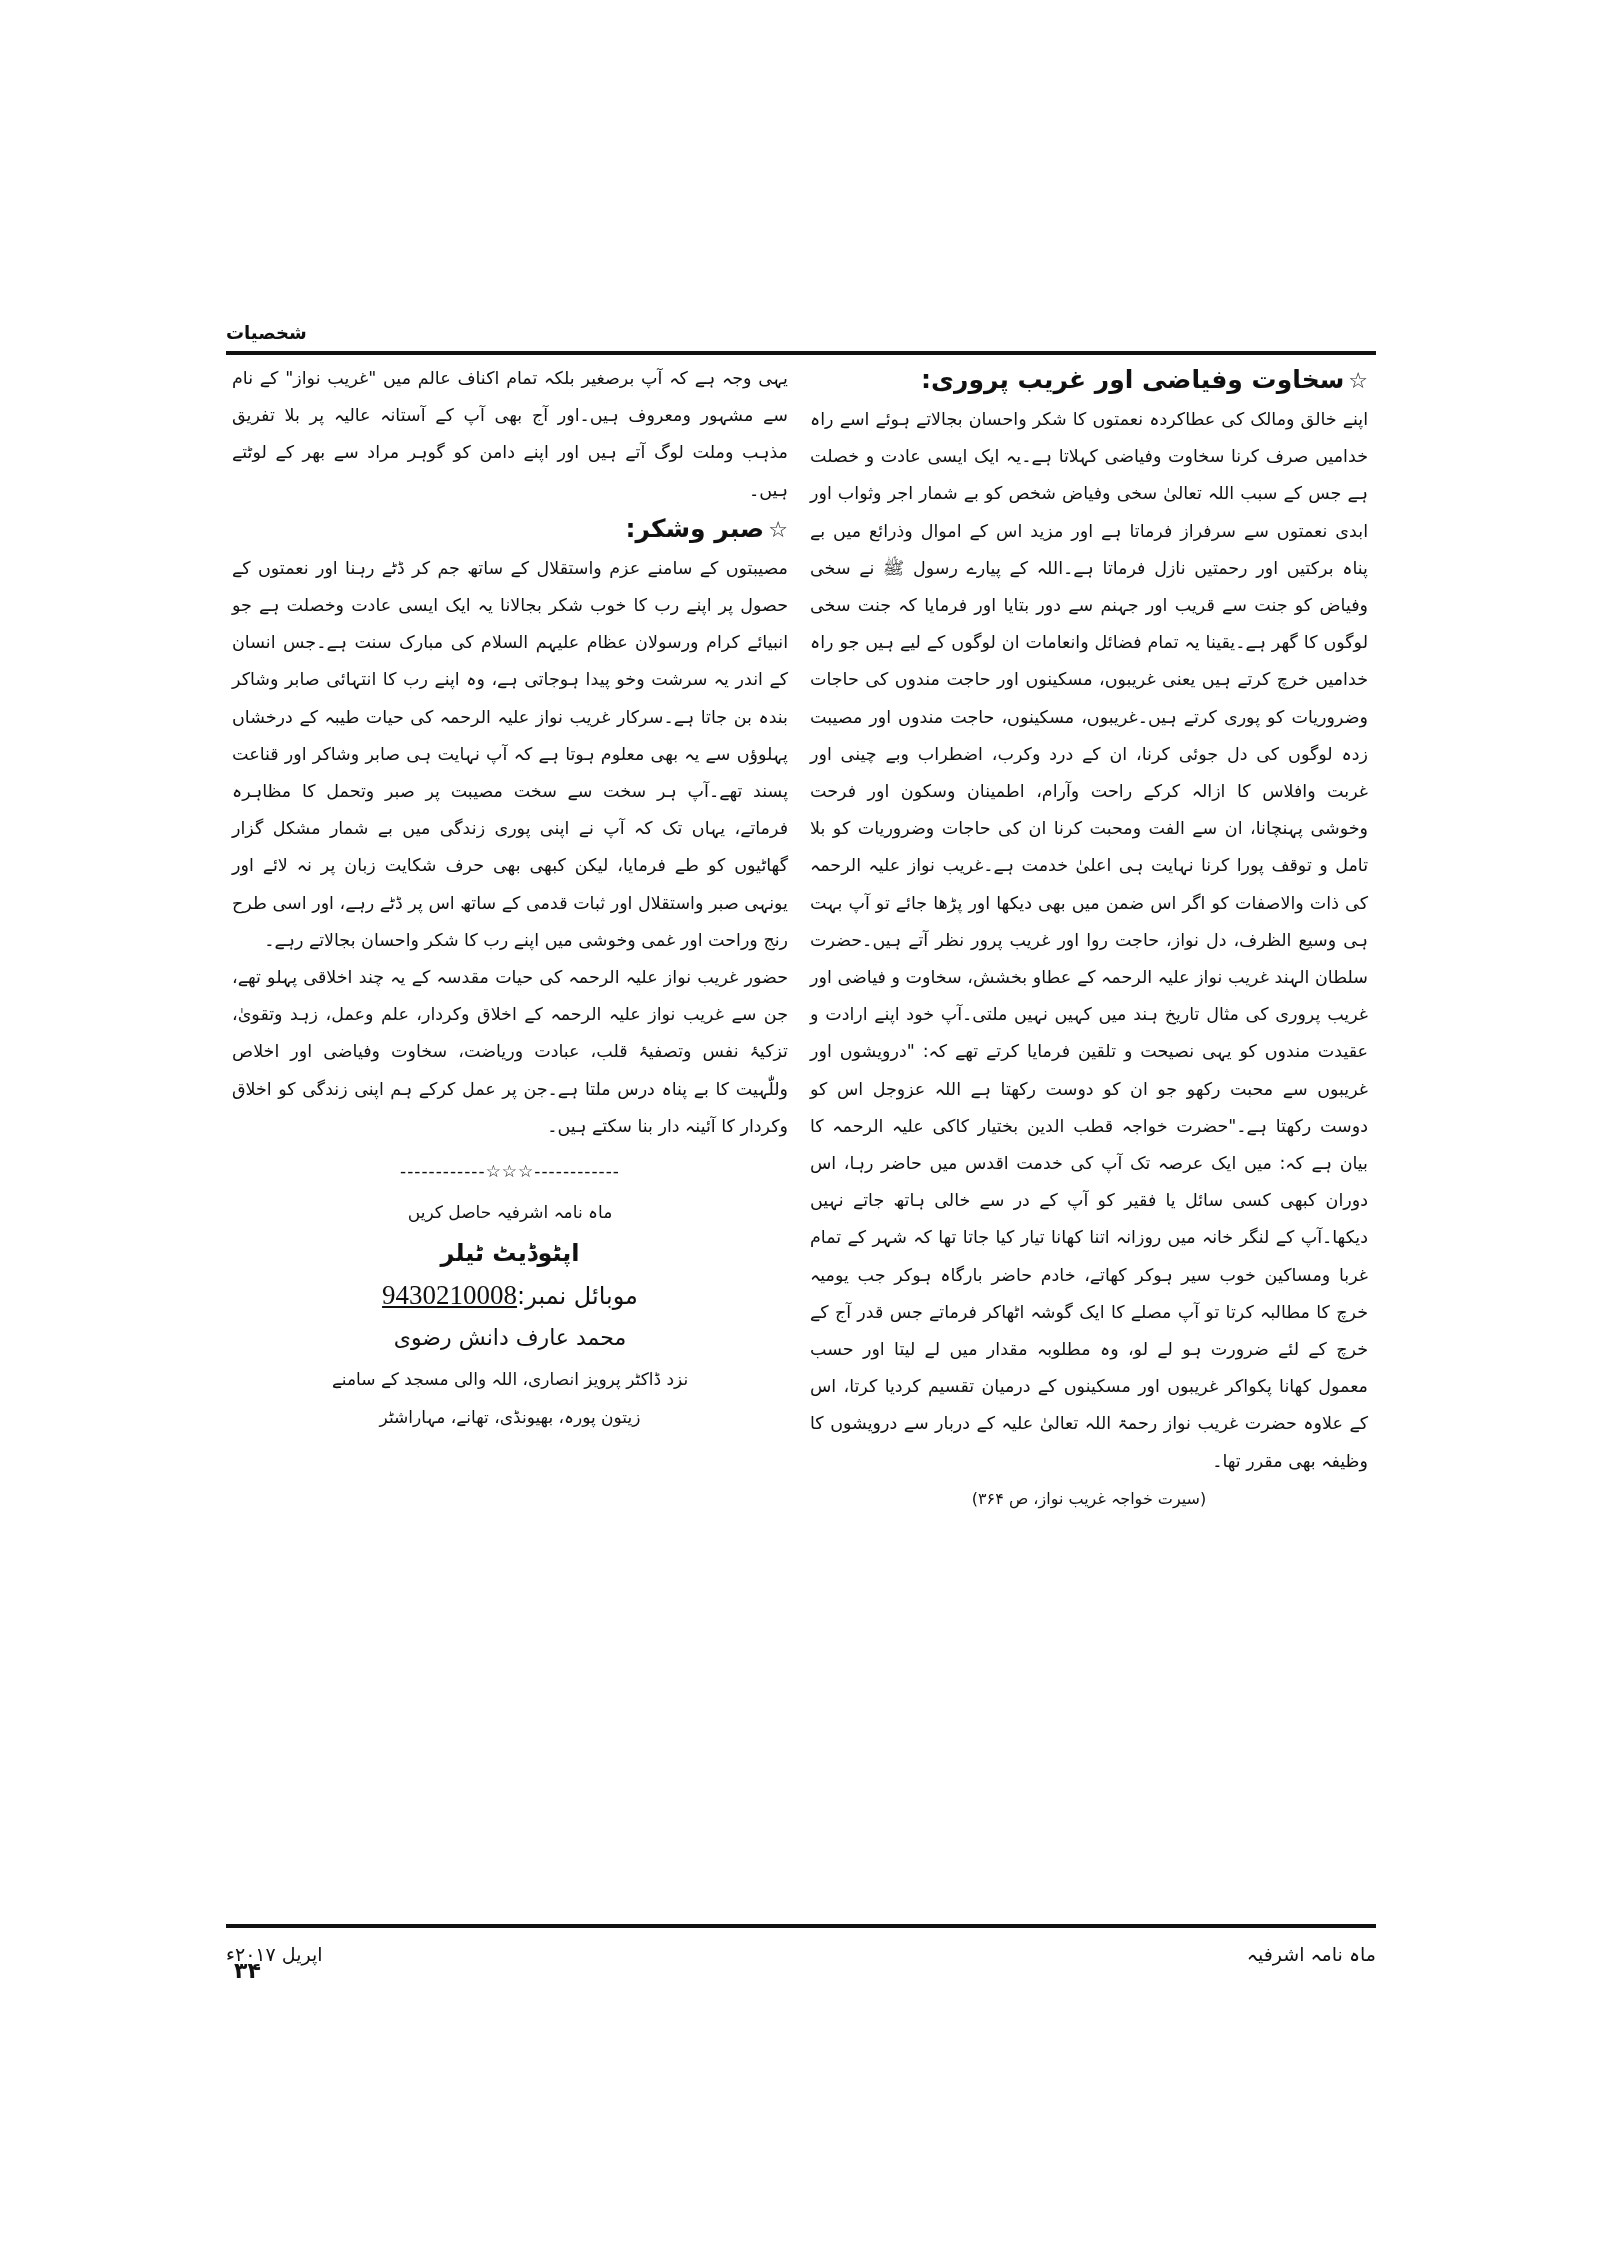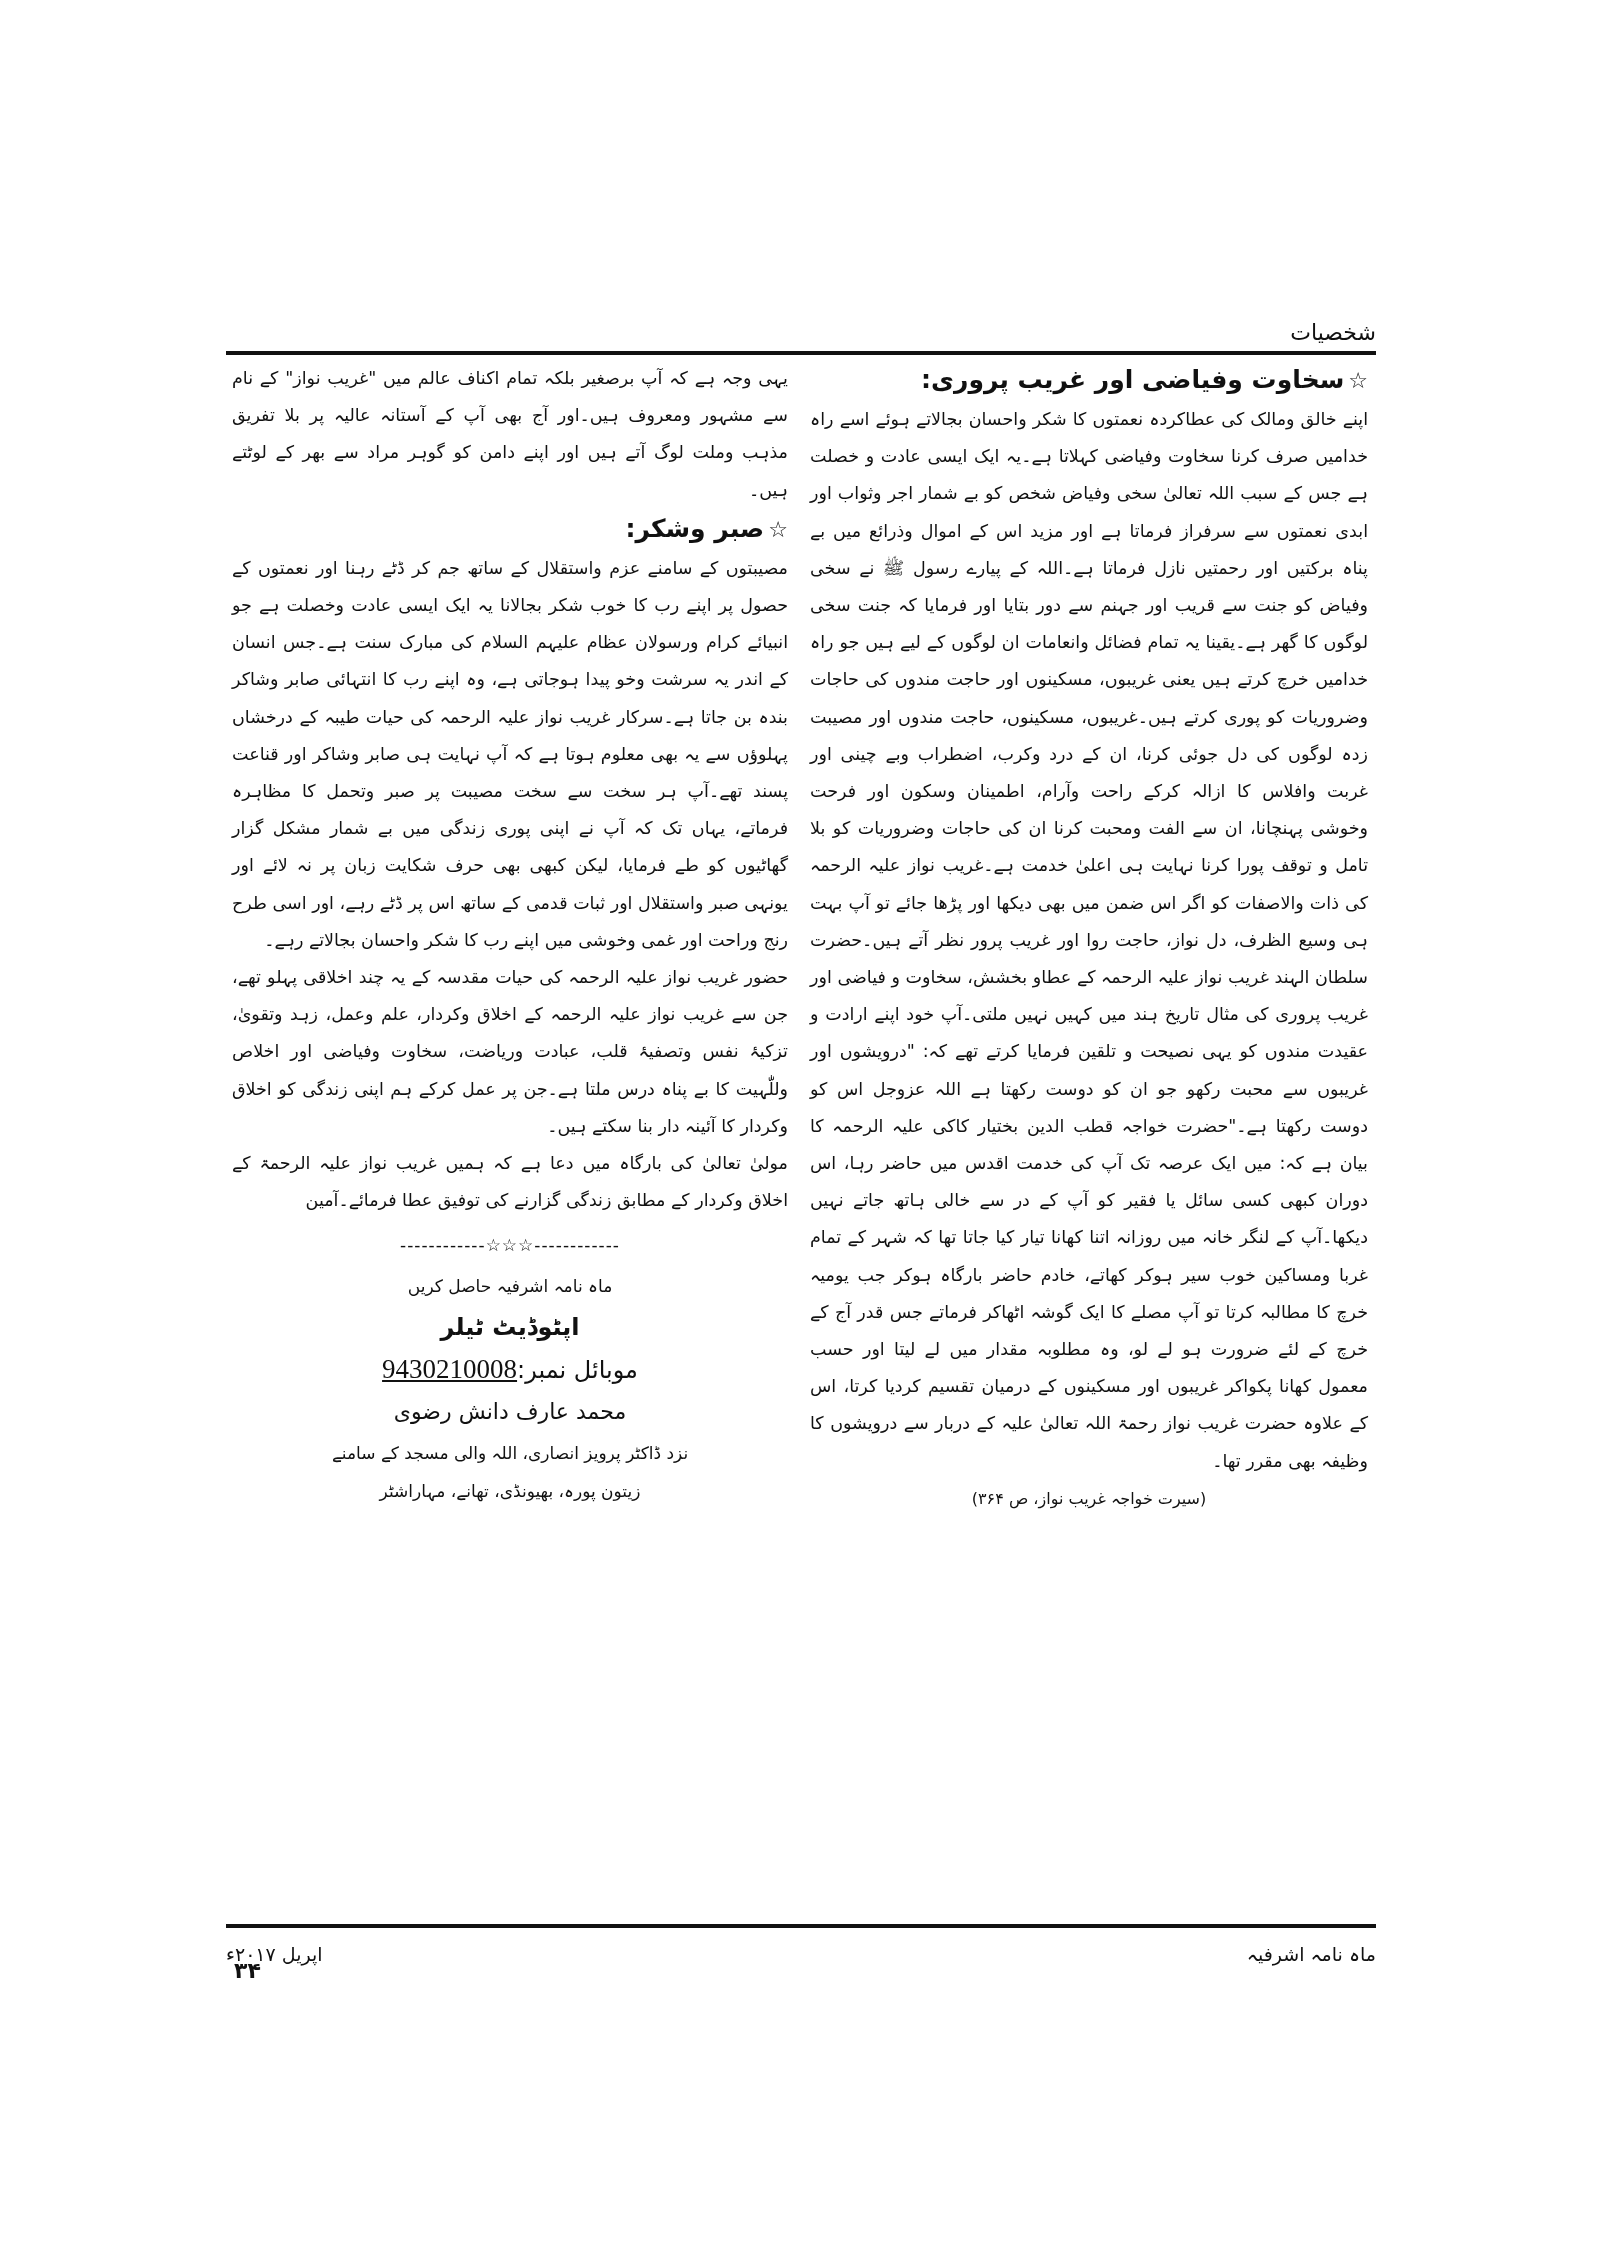--- a/index.html
+++ b/index.html
@@ -28,10 +28,10 @@
       top: 0;
       width: 1150px;
       height: 30px;
-      text-align: right;
-      direction: rtl;
-      font-weight: normal;
-      font-size: 22px;
+      text-align: left;
+      direction: rtl;
+      font-weight: bold;
+      font-size: 18px;
       line-height: 30px;
     }
     .top-rule {

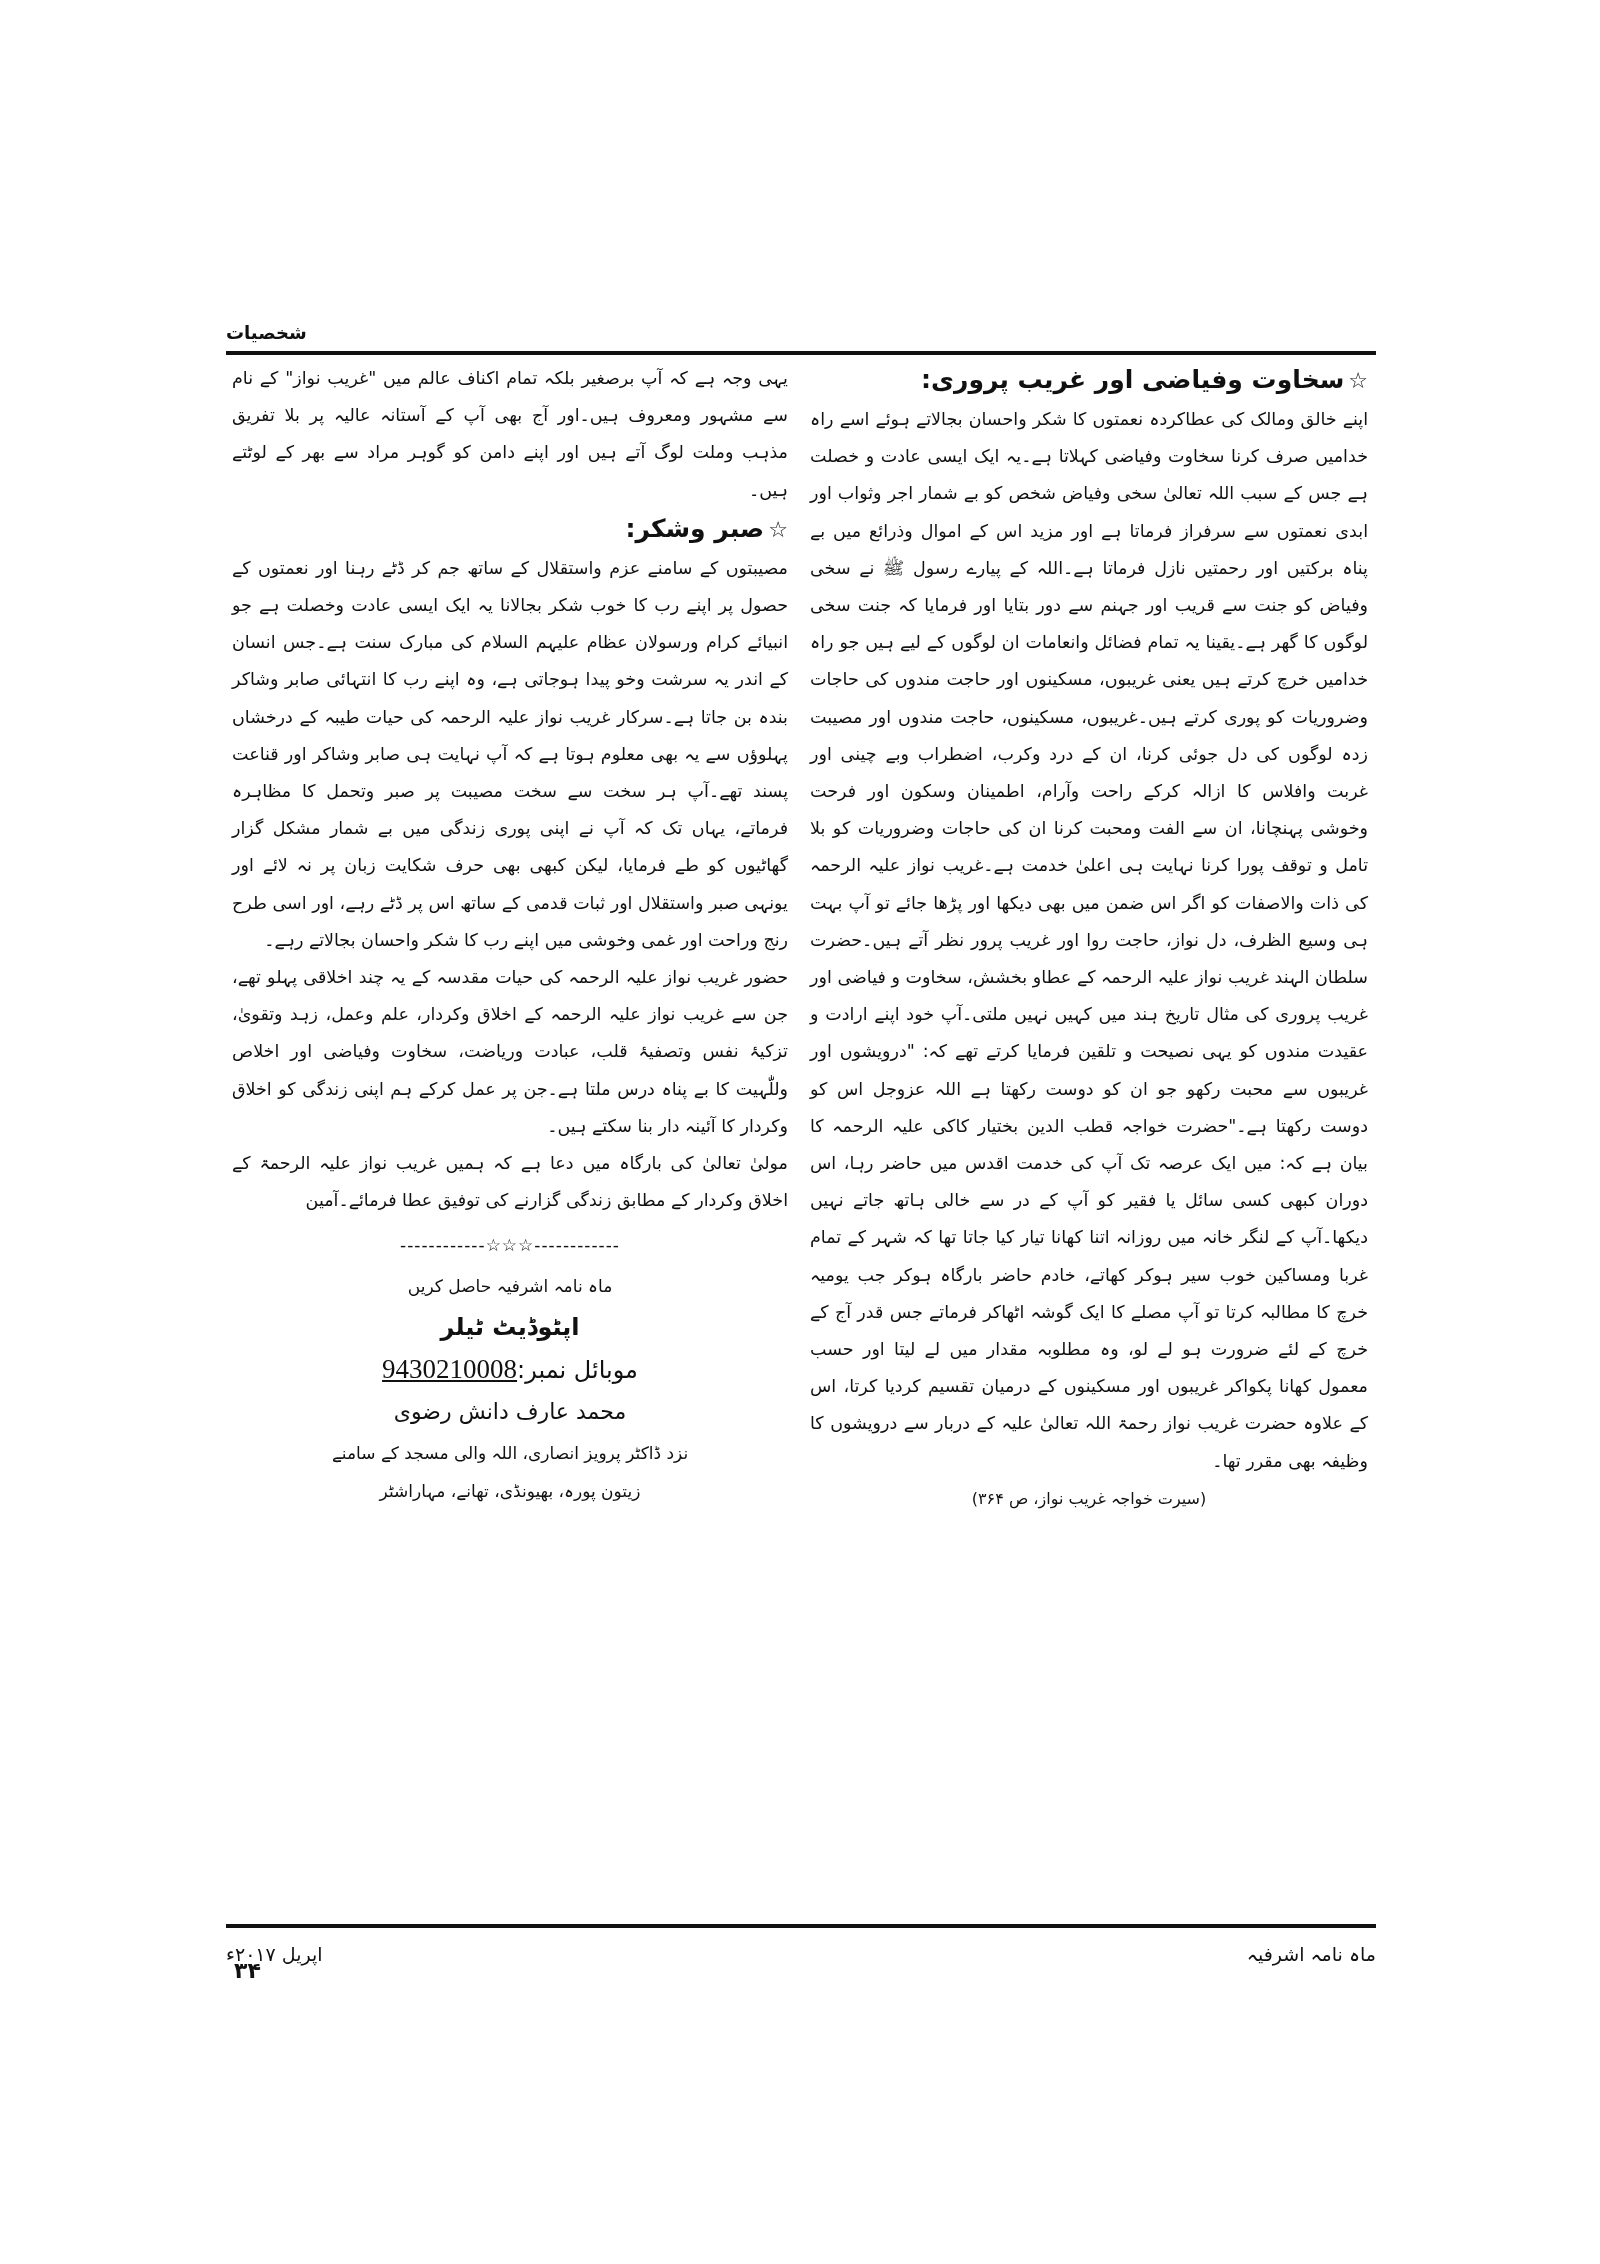--- a/index.html
+++ b/index.html
@@ -183,7 +183,6 @@
     </h2>
     <p class="para">مصیبتوں کے سامنے عزم واستقلال کے ساتھ جم کر ڈٹے رہنا اور نعمتوں کے حصول پر اپنے رب کا خوب شکر بجالانا یہ ایک ایسی عادت وخصلت ہے جو انبیائے کرام ورسولان عظام علیہم السلام کی مبارک سنت ہے۔جس انسان کے اندر یہ سرشت وخو پیدا ہوجاتی ہے، وہ اپنے رب کا انتہائی صابر وشاکر بندہ بن جاتا ہے۔سرکار غریب نواز علیہ الرحمہ کی حیات طیبہ کے درخشاں پہلوؤں سے یہ بھی معلوم ہوتا ہے کہ آپ نہایت ہی صابر وشاکر اور قناعت پسند تھے۔آپ ہر سخت سے سخت مصیبت پر صبر وتحمل کا مظاہرہ فرماتے، یہاں تک کہ آپ نے اپنی پوری زندگی میں بے شمار مشکل گزار گھاٹیوں کو طے فرمایا، لیکن کبھی بھی حرف شکایت زبان پر نہ لائے اور یونہی صبر واستقلال اور ثبات قدمی کے ساتھ اس پر ڈٹے رہے، اور اسی طرح رنج وراحت اور غمی وخوشی میں اپنے رب کا شکر واحسان بجالاتے رہے۔</p>
     <p class="para">حضور غریب نواز علیہ الرحمہ کی حیات مقدسہ کے یہ چند اخلاقی پہلو تھے، جن سے غریب نواز علیہ الرحمہ کے اخلاق وکردار، علم وعمل، زہد وتقویٰ، تزکیۂ نفس وتصفیۂ قلب، عبادت وریاضت، سخاوت وفیاضی اور اخلاص وللّٰہیت کا بے پناہ درس ملتا ہے۔جن پر عمل کرکے ہم اپنی زندگی کو اخلاق وکردار کا آئینہ دار بنا سکتے ہیں۔</p>
-    <p class="para">مولیٰ تعالیٰ کی بارگاہ میں دعا ہے کہ ہمیں غریب نواز علیہ الرحمۃ کے اخلاق وکردار کے مطابق زندگی گزارنے کی توفیق عطا فرمائے۔آمین</p>
 
     <div class="divider-stars">------------☆☆☆------------</div>
 

